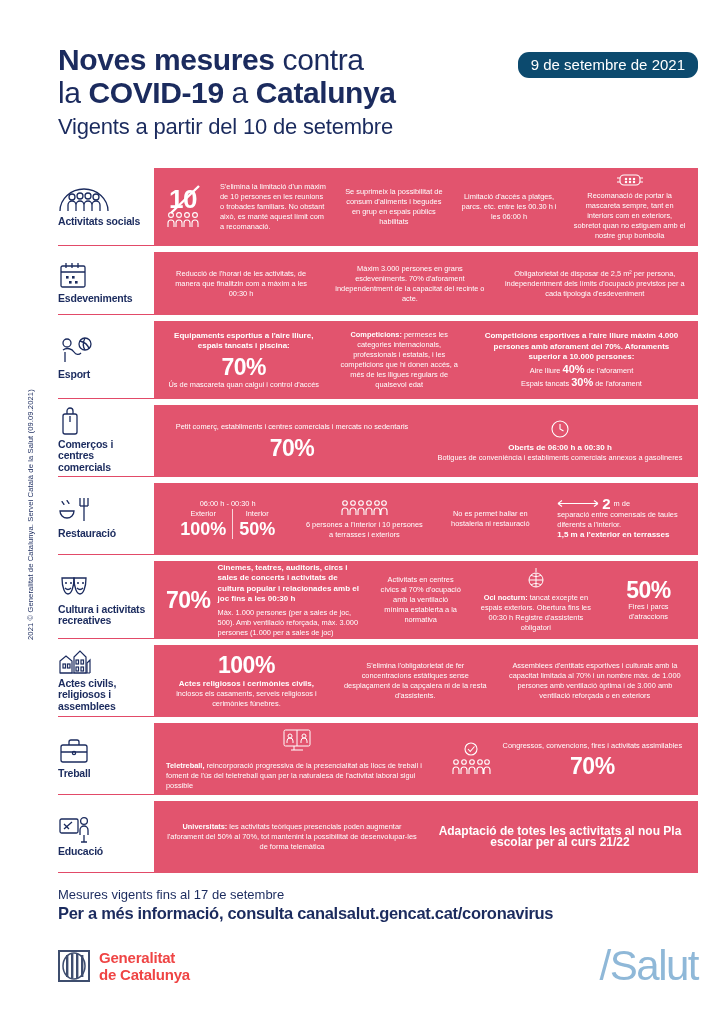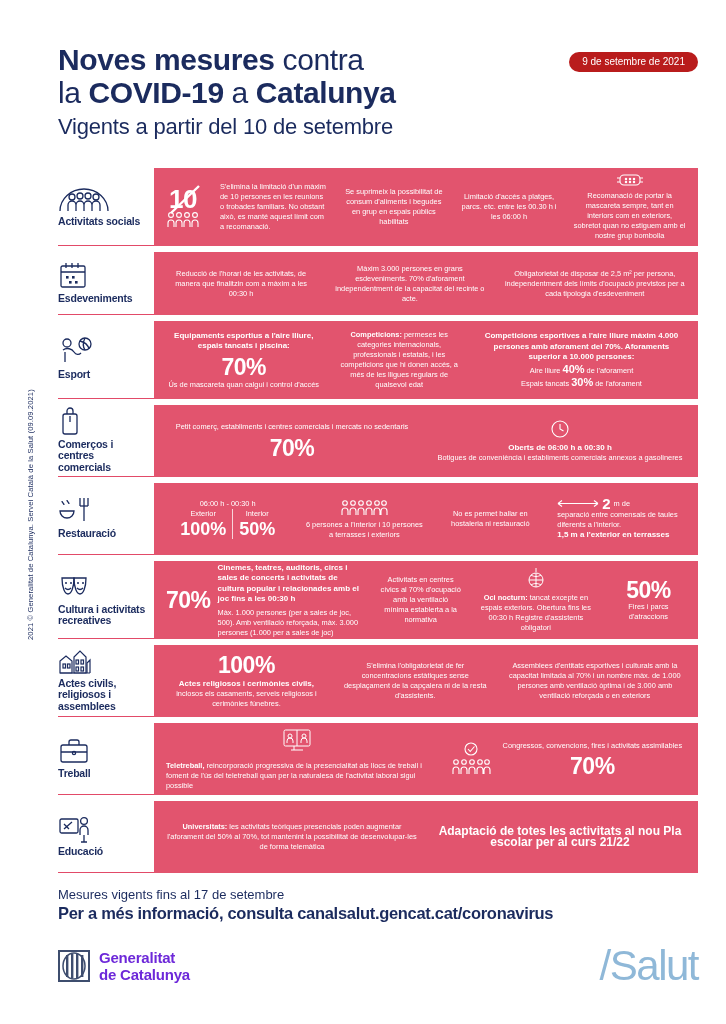--- a/index.html
+++ b/index.html
@@ -18,8 +18,8 @@
   .title-l2 .bold{font-weight:700;}
   .title-l3{font-size:22px;line-height:30px;color:#1b2b5e;font-weight:400;letter-spacing:-0.2px;margin-top:2px;}
   .date-badge{
-    position:absolute;right:0;top:8px;background:#b91c1c;color:#fff;
-    font-size:10px;padding:4px 13px 5px;border-radius:11px;white-space:nowrap;
+    position:absolute;right:0;top:8px;background:#0c4a6e;color:#fff;
+    font-size:15px;padding:4px 13px 5px;border-radius:11px;white-space:nowrap;
   }
 
   

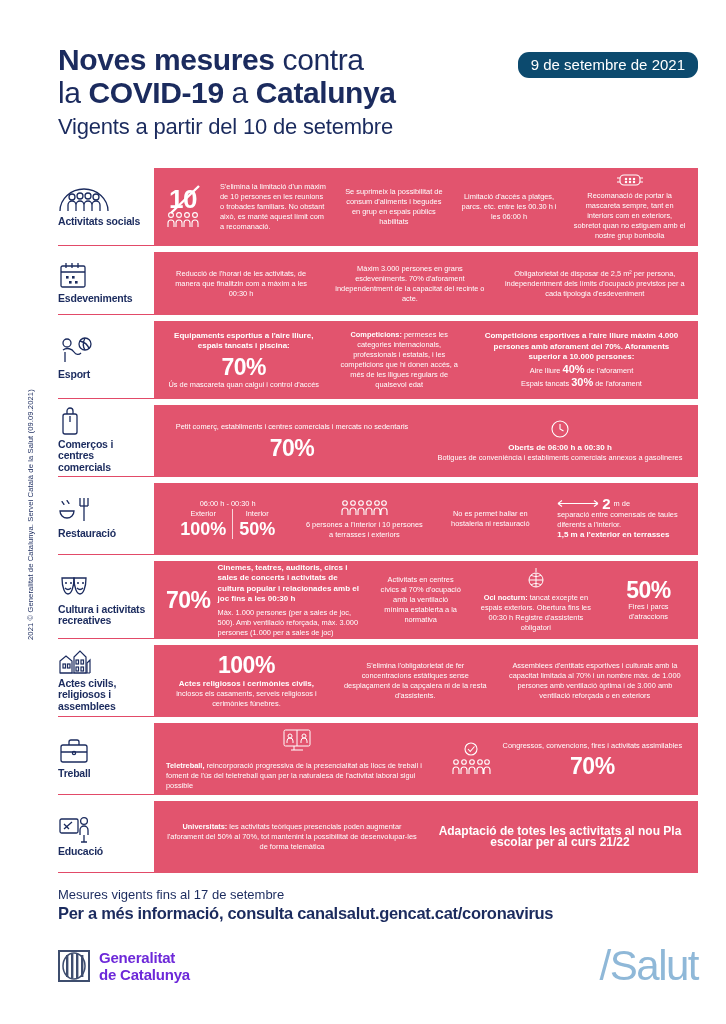--- a/index.html
+++ b/index.html
@@ -65,7 +65,7 @@
   .foot-l2{font-size:16.5px;font-weight:700;color:#1b2b5e;line-height:21px;letter-spacing:-0.3px;}
   .brandrow{position:absolute;left:58px;top:945px;width:640px;display:flex;align-items:center;justify-content:space-between;}
   .gencat{display:flex;align-items:center;gap:9px;}
-  .gencat .txt{font-size:15px;font-weight:700;color:#6d28d9;line-height:17px;letter-spacing:-0.2px;}
+  .gencat .txt{font-size:15px;font-weight:700;color:#ef4444;line-height:17px;letter-spacing:-0.2px;}
   .salut{font-size:42px;color:#8fb8d8;font-weight:400;letter-spacing:-1.5px;line-height:42px;}
   svg{display:block;}
 </style>

